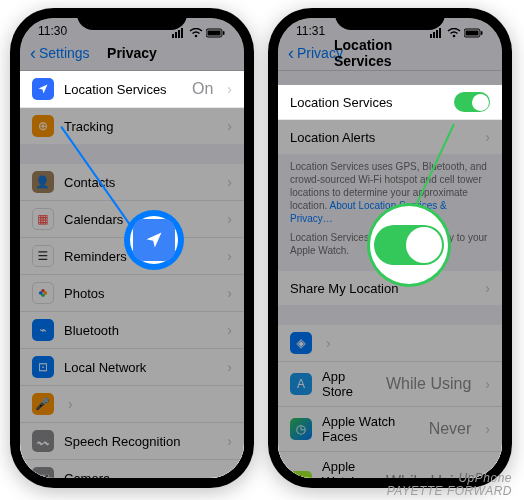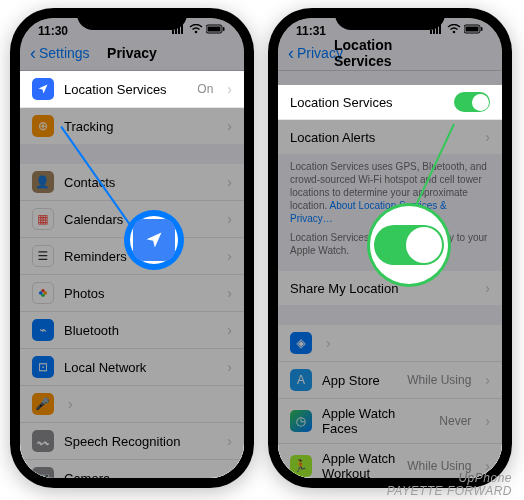--- a/index.html
+++ b/index.html
@@ -9,7 +9,7 @@
   .screen{width:100%;height:100%;background:#f2f2f7;border-radius:34px;overflow:hidden;position:relative}
   .dim{position:absolute;inset:0;background:rgba(0,0,0,.35);pointer-events:none;z-index:5;border-radius:34px}
   .notch{position:absolute;top:0;left:50%;transform:translateX(-50%);width:110px;height:22px;background:#000;border-radius:0 0 16px 16px;z-index:20}
-  .statusbar{display:flex;justify-content:space-between;align-items:flex-start;padding:6px 18px 2px;font-size:12px;font-weight:700}
+  .statusbar{display:flex;justify-content:space-between;align-items:flex-end;padding:6px 18px 2px;font-size:12px;font-weight:400}
   .sb-right{display:flex;gap:3px;align-items:center}
   .navbar{display:flex;align-items:center;padding:4px 10px 8px;position:relative;border-bottom:.5px solid rgba(0,0,0,.15)}
   .back{color:#007aff;font-size:14px;display:flex;align-items:center;gap:3px}

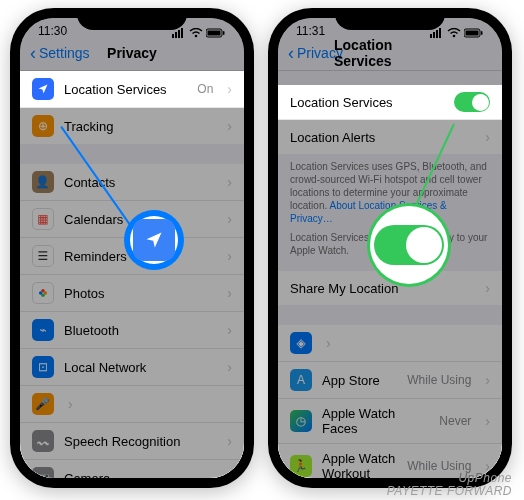--- a/index.html
+++ b/index.html
@@ -21,7 +21,7 @@
   .row:last-child{border-bottom:none}
   .ico{width:22px;height:22px;border-radius:5px;display:flex;align-items:center;justify-content:center;flex-shrink:0;color:#fff;font-size:12px}
   .lbl{flex:1;color:#000}
-  .val{color:#8e8e93;font-size:12px}
+  .val{color:#8e8e93;font-size:16px}
   .chev-r{color:#c7c7cc;font-size:14px;margin-left:4px}
   .desc{padding:6px 12px;font-size:10px;color:#6d6d72;line-height:1.3}
   .desc a{color:#007aff;text-decoration:none}

